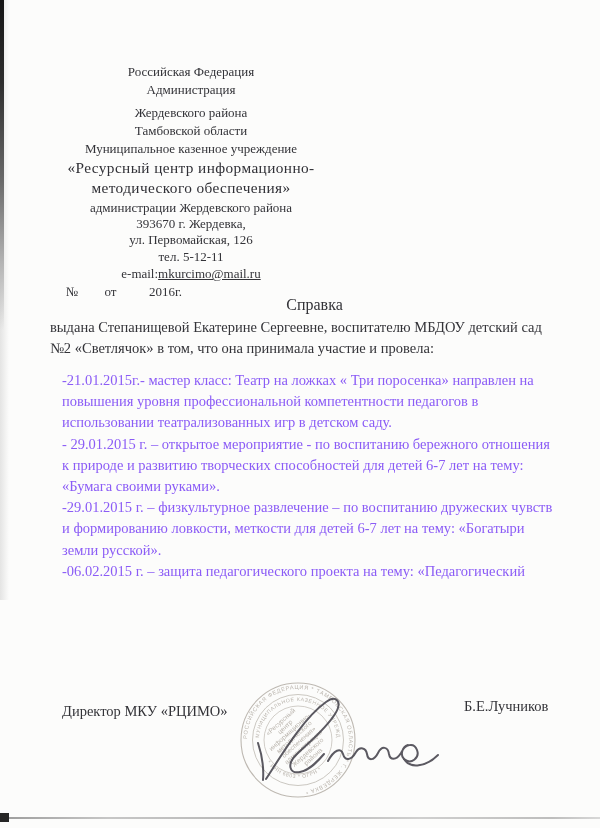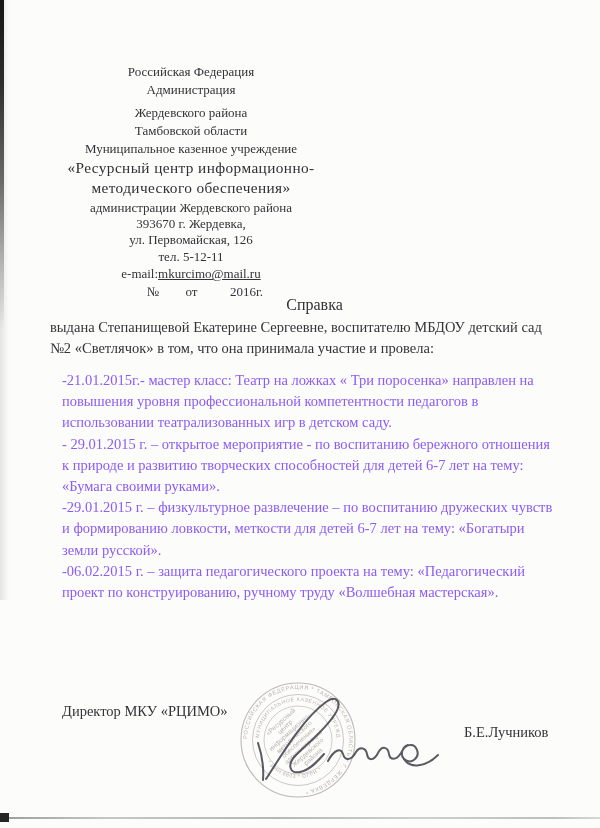--- a/index.html
+++ b/index.html
@@ -28,7 +28,7 @@
   .lh-addr{margin-top:1px;}
   .lh-email{margin-top:2px;}
   .lh-email .addr{text-decoration:underline;}
-  .lh-number{margin-top:3px;white-space:pre;text-align:center;padding-left:28px;}
+  .lh-number{margin-top:3px;white-space:pre;text-align:left;padding-left:28px;}
   
   .doc-title{position:absolute;left:62px;top:296px;width:505px;text-align:center;
     font-size:16px;color:#333338;}

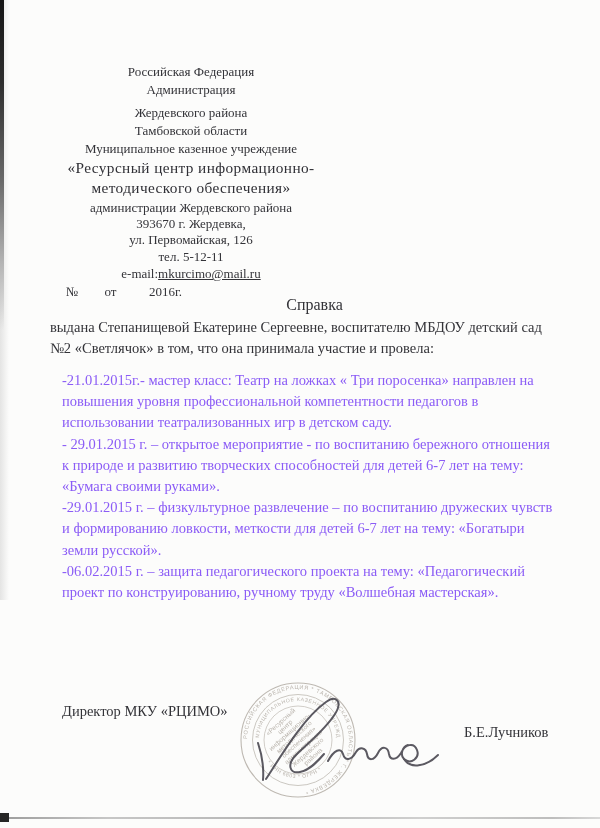--- a/index.html
+++ b/index.html
@@ -87,7 +87,6 @@
     <div>и формированию ловкости, меткости для детей 6-7 лет на тему: «Богатыри</div>
     <div>земли русской».</div>
     <div>-06.02.2015 г. – защита педагогического проекта на тему: «Педагогический</div>
-    <div>проект по конструированию, ручному труду «Волшебная мастерская».</div>
   </div>
 
   <div class="sign-row">

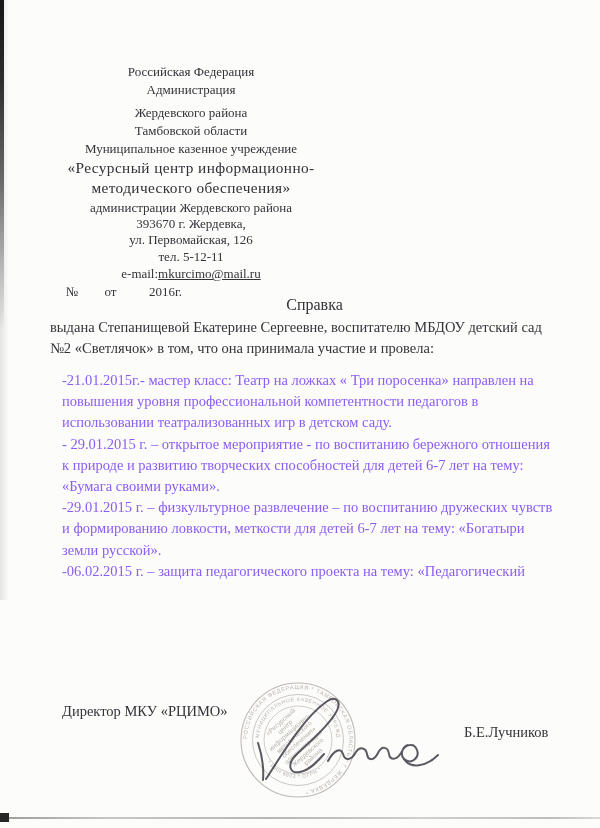--- a/index.html
+++ b/index.html
@@ -39,7 +39,7 @@
   
   .sign-row{position:absolute;left:0;top:0;width:600px;}
   .director-label{position:absolute;left:62px;top:703px;font-size:14.5px;color:#333338;}
-  .director-name{position:absolute;left:464px;top:724px;font-size:14.5px;color:#333338;}
+  .director-name{position:absolute;left:464px;top:698px;font-size:14.5px;color:#333338;}
   .stamp-svg{position:absolute;left:213px;top:655px;width:170px;height:170px;}
   .signature-svg{position:absolute;left:250px;top:683px;width:200px;height:110px;}
 </style>

